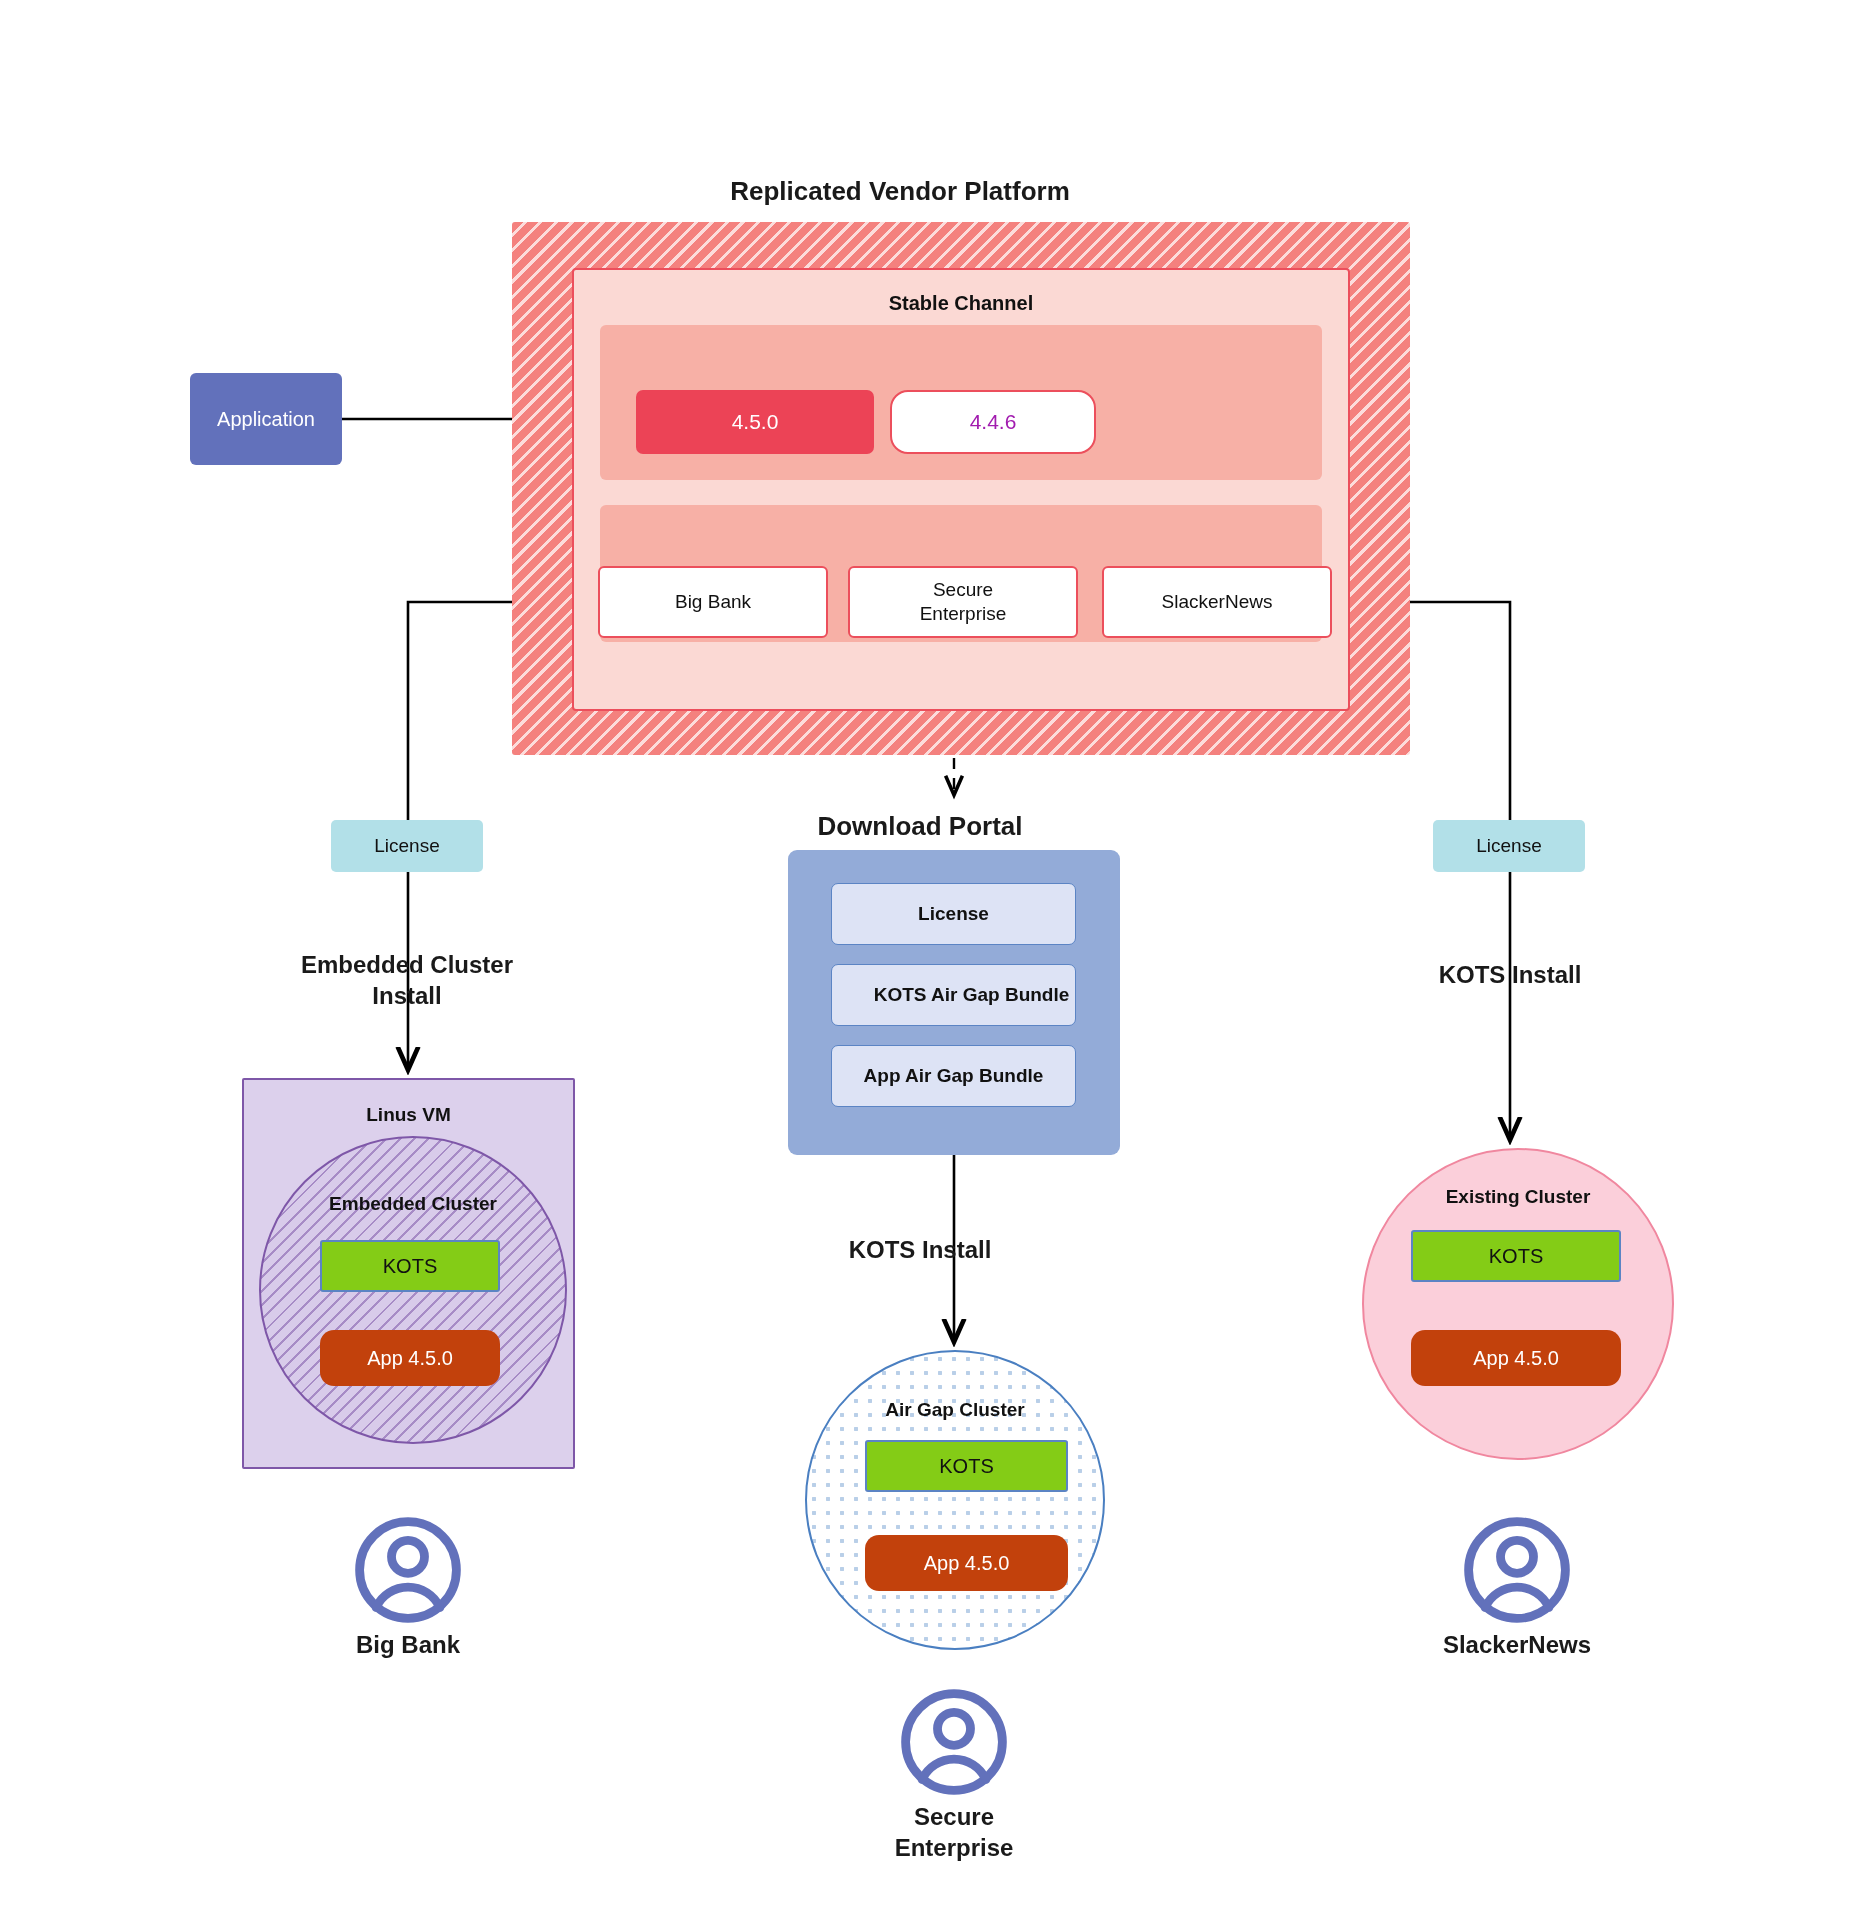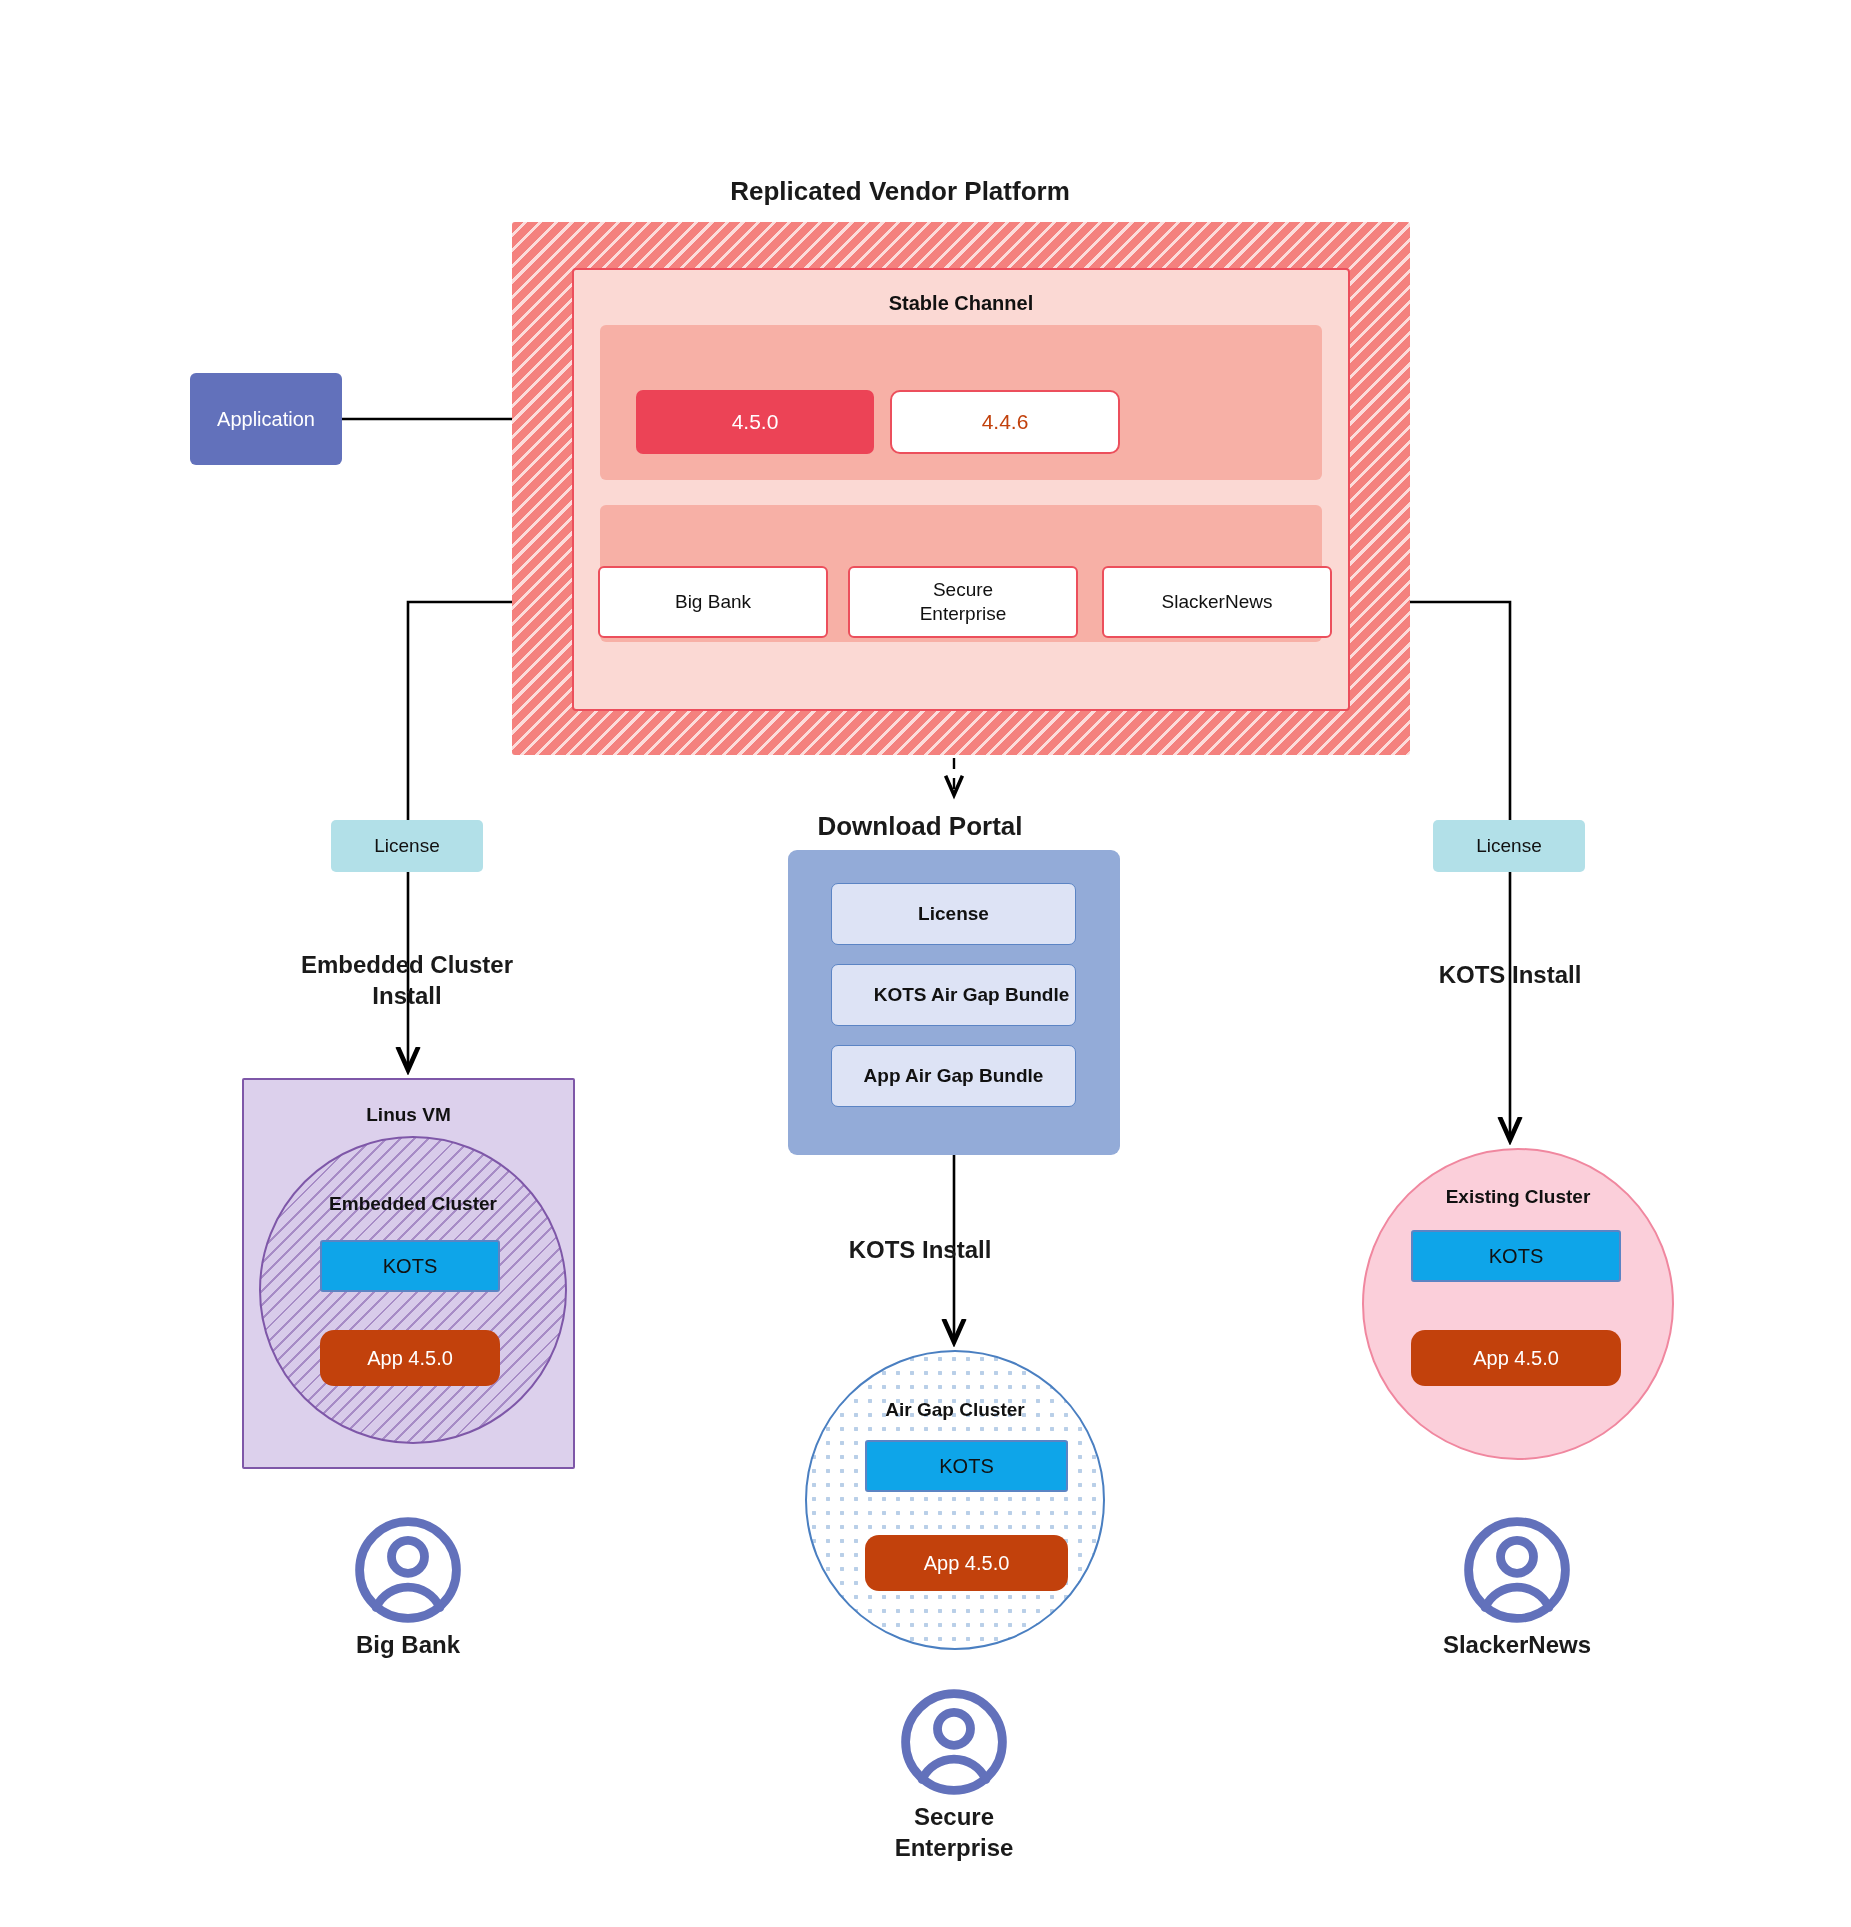--- a/index.html
+++ b/index.html
@@ -69,9 +69,9 @@
     display: flex; align-items: center; justify-content: center;
   }
   .rel-446 {
-    left: 890px; top: 390px; width: 230px; height: 64px;
-    background: #ffffff; border: 2px solid #ec4f5c; border-radius: 10px;
-    color: #c2410c; font-size: 21px;
+    left: 890px; top: 390px; width: 206px; height: 64px;
+    background: #ffffff; border: 2px solid #ec4f5c; border-radius: 18px;
+    color: #a21caf; font-size: 21px;
     display: flex; align-items: center; justify-content: center;
   }
 

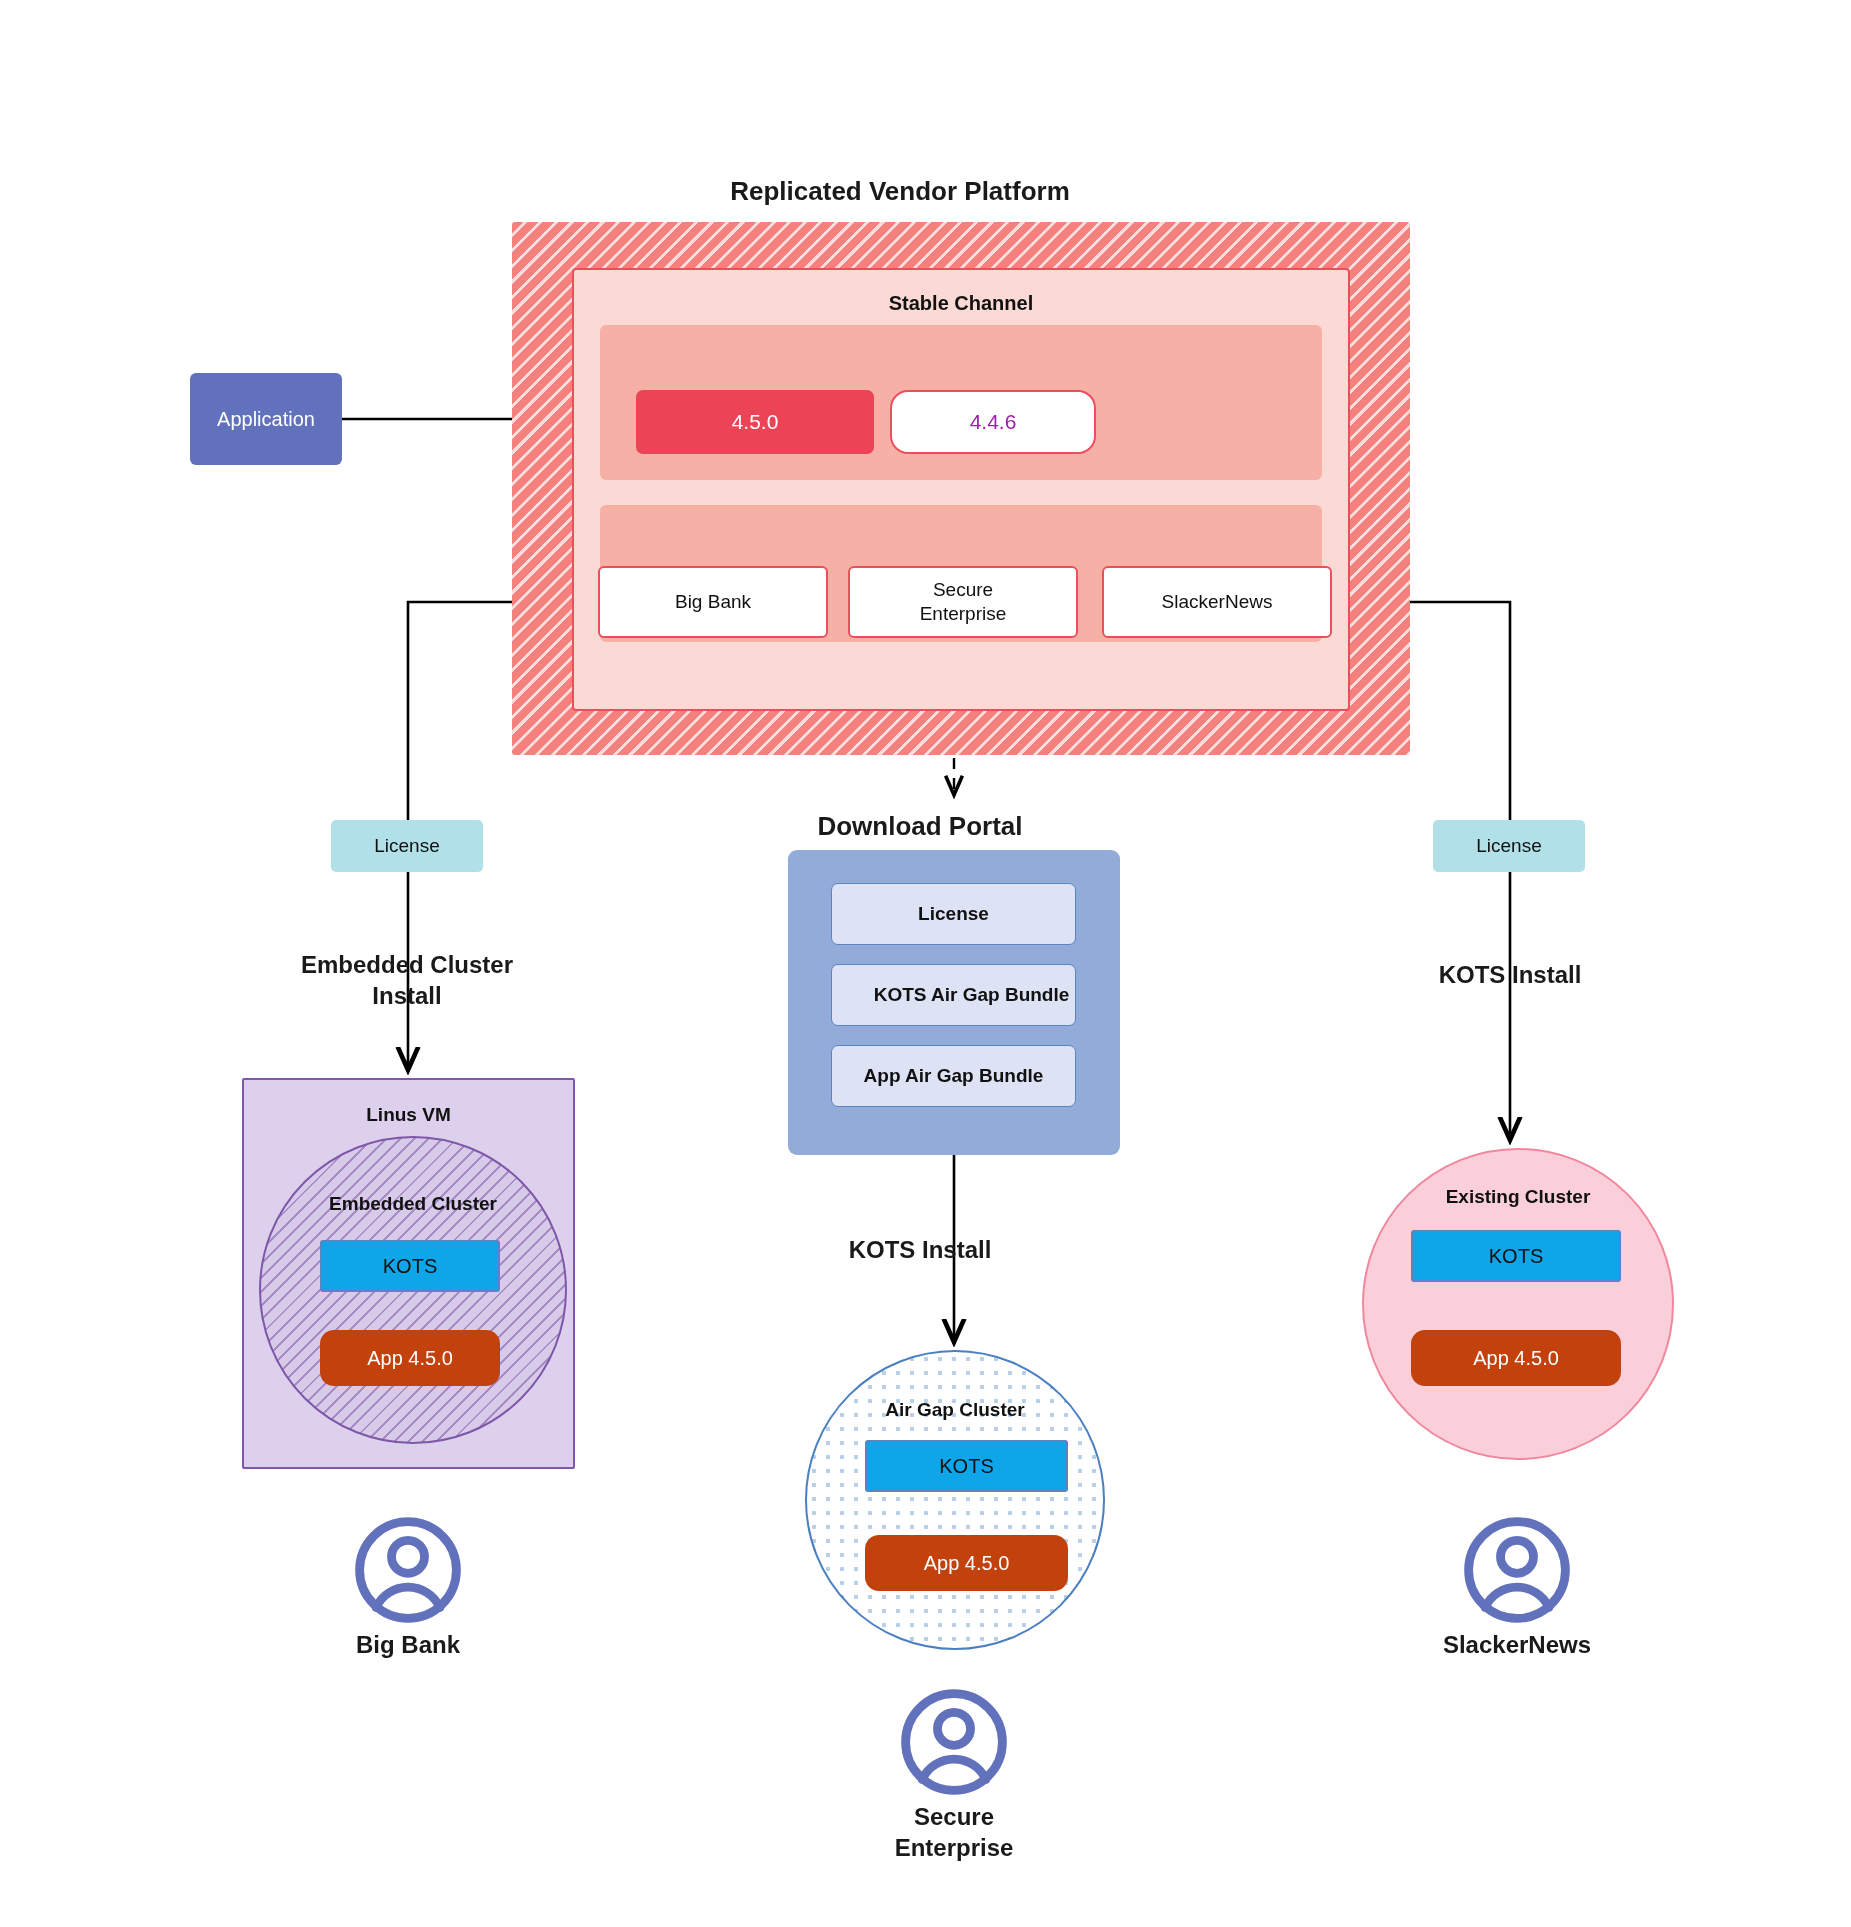--- a/index.html
+++ b/index.html
@@ -151,7 +151,7 @@
   .embedded-title { left: 259px; top: 1192px; width: 308px; font-size: 19px; font-weight: 600; }
 
   .kots-box {
-    background: #0ea5e9; border: 2px solid #5b84c4; border-radius: 3px;
+    background: #84cc16; border: 2px solid #5b84c4; border-radius: 3px;
     height: 52px; color: #111111; font-size: 20px;
     display: flex; align-items: center; justify-content: center;
   }

